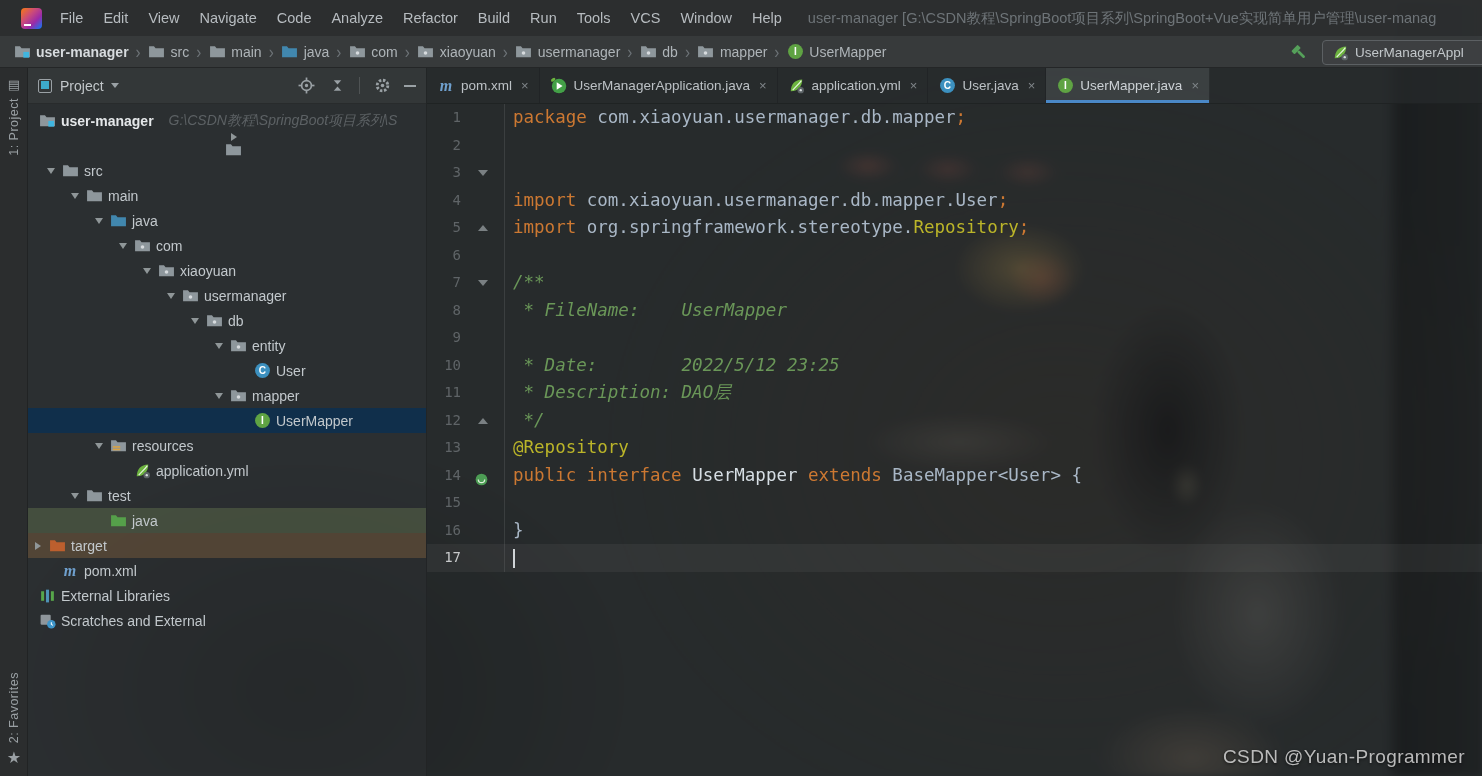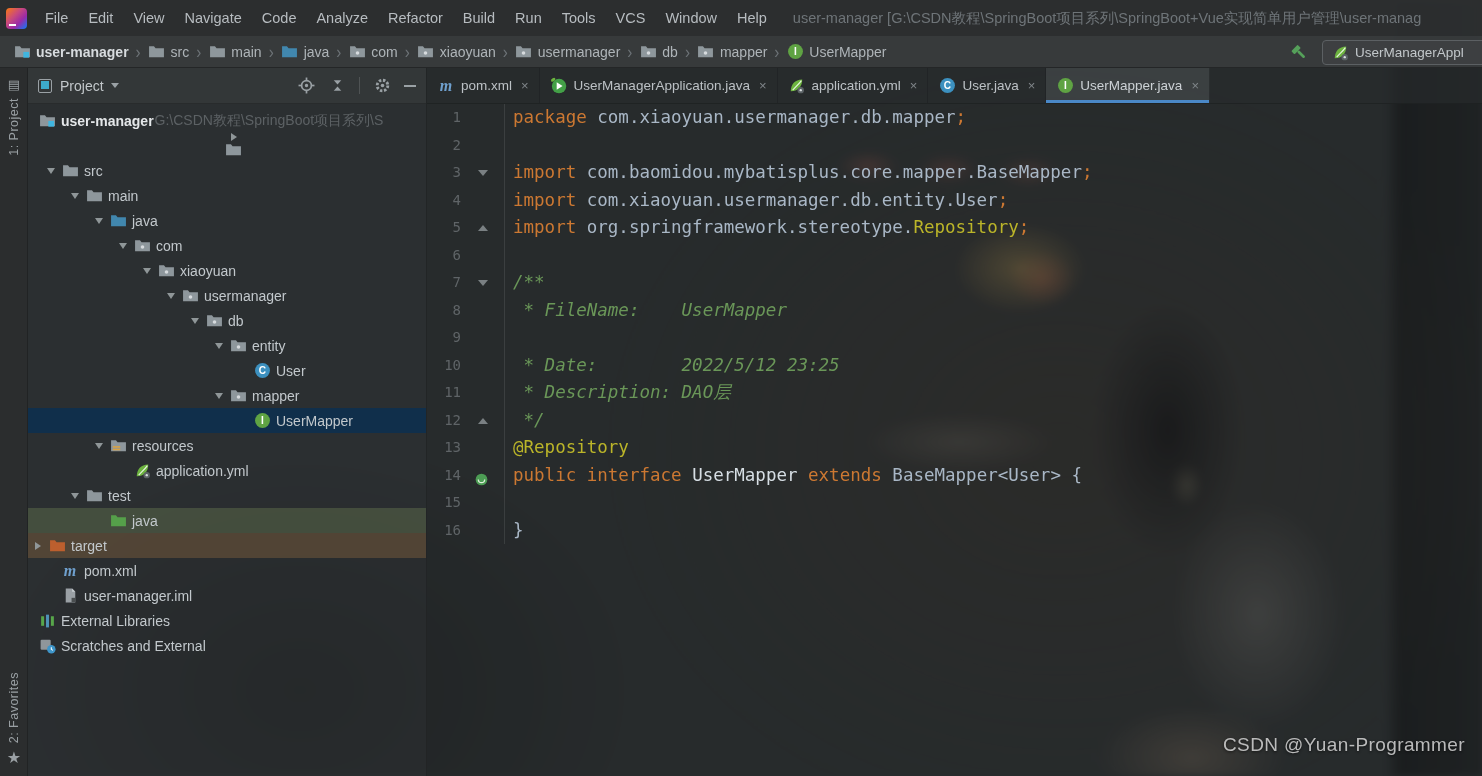--- a/index.html
+++ b/index.html
@@ -26,7 +26,7 @@
 
   
   .menubar{position:absolute;left:0;top:0;right:0;height:36px;background:rgba(44,46,48,.97);
-           display:flex;align-items:center;padding-left:4px;z-index:30;}
+           display:flex;align-items:center;padding-left:19px;z-index:30;}
   .logo{width:21px;height:21px;border-radius:4px;margin:0 8px 0 2px;position:relative;flex:none;
         background:linear-gradient(135deg,#F97A12 0%,#CA4A7B 38%,#9B2AA8 66%,#087CFA 100%);}
   .logo::after{content:"";position:absolute;left:3px;bottom:3px;width:7px;height:2px;background:#fff;}

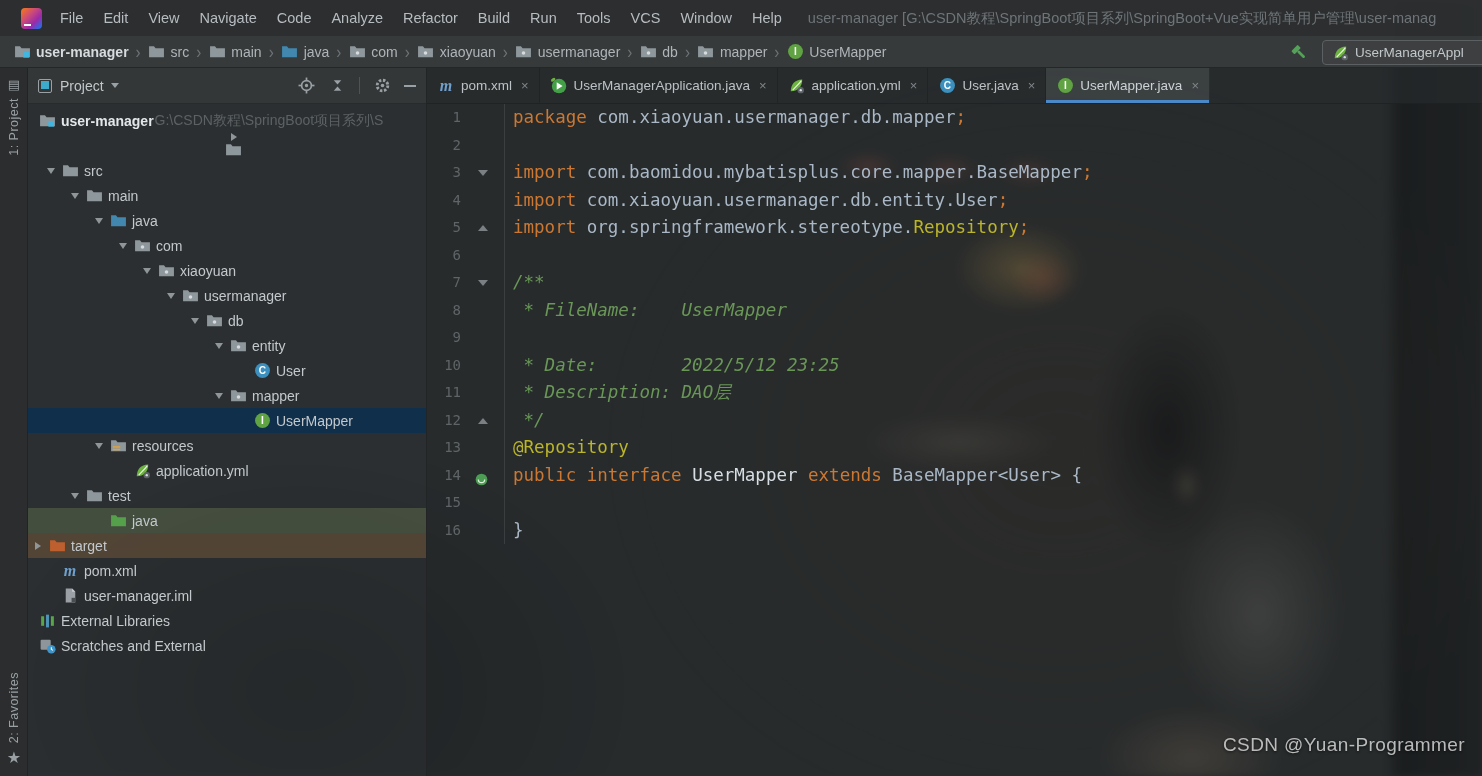--- a/index.html
+++ b/index.html
@@ -80,7 +80,7 @@
   .chev-right{width:0;height:0;border-top:4.5px solid transparent;border-bottom:4.5px solid transparent;border-left:6px solid #8f9698;}
   .icon{display:inline-flex;width:18px;height:17px;align-items:center;justify-content:center;flex:none;}
   .tree-label{margin-left:5px;}
-  .tree-suffix{margin-left:1px;color:#5c6164;}
+  .tree-suffix{margin-left:15px;color:#5c6164;font-style:italic;}
   .mvn{font-family:"Liberation Serif",serif;font-style:italic;font-weight:bold;font-size:16px;color:#6FA0CE;line-height:1;}
 
   

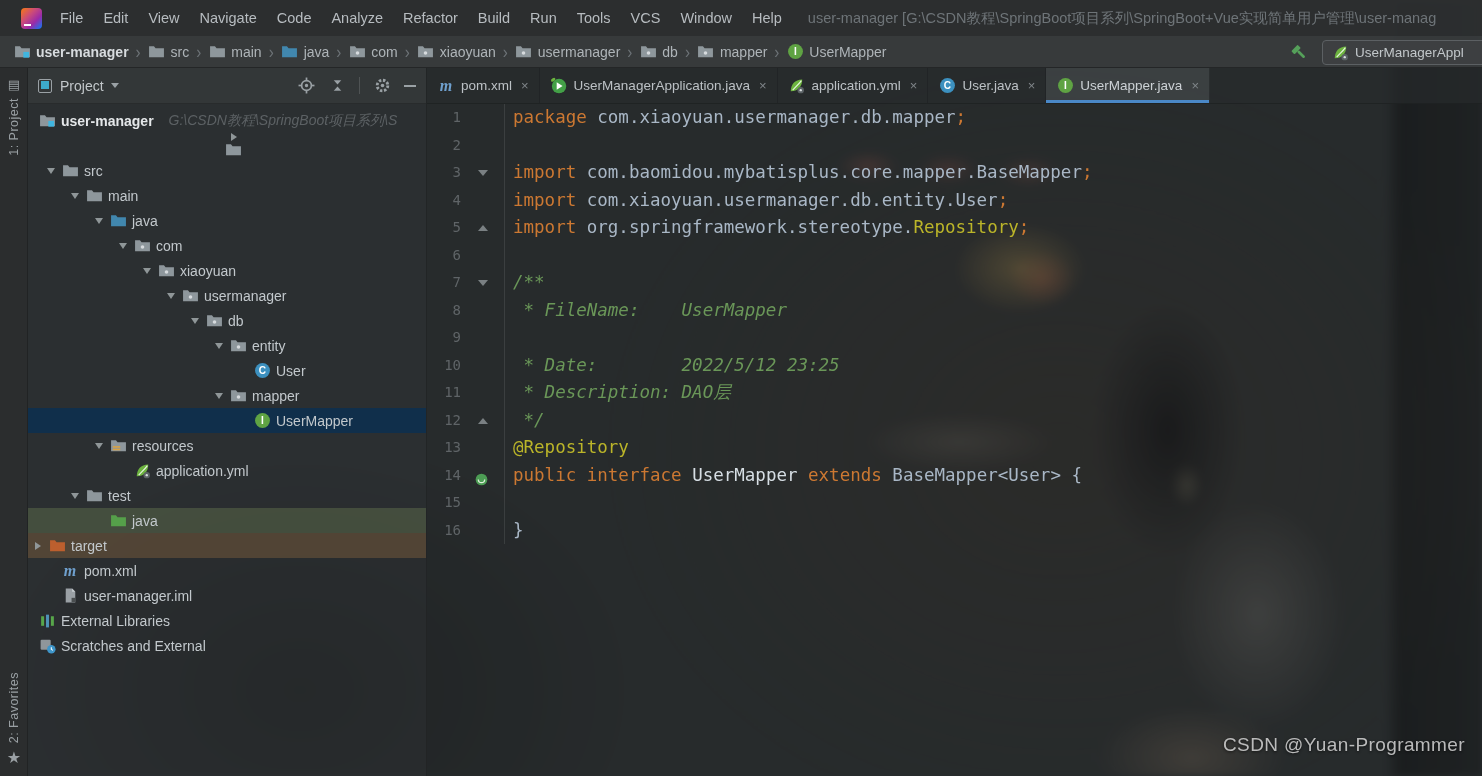--- a/index.html
+++ b/index.html
@@ -600,7 +600,7 @@
     <div class="code" id="code">
         <div class="line-row"><div class="gutter"><span class="lnum">1</span><span class="foldcol"></span></div><span class="ctext"><span class="k">package</span><span class="d"> com.xiaoyuan.usermanager.db.mapper</span><span class="s">;</span></span></div>
         <div class="line-row"><div class="gutter"><span class="lnum">2</span><span class="foldcol"></span></div><span class="ctext"></span></div>
-        <div class="line-row"><div class="gutter"><span class="lnum">3</span><span class="foldcol"><span class="fold-open"></span></span></div><span class="ctext"><span class="k">import</span><span class="d"> com.baomidou.mybatisplus.core.mapper.BaseMapper</span><span class="s">;</span></span></div>
+        <div class="line-row"><div class="gutter"><span class="lnum">3</span><span class="foldcol"><span class="fold-open"></span></span></div></div>
         <div class="line-row"><div class="gutter"><span class="lnum">4</span><span class="foldcol"></span></div><span class="ctext"><span class="k">import</span><span class="d"> com.xiaoyuan.usermanager.db.entity.User</span><span class="s">;</span></span></div>
         <div class="line-row"><div class="gutter"><span class="lnum">5</span><span class="foldcol"><span class="fold-close"></span></span></div><span class="ctext"><span class="k">import</span><span class="d"> org.springframework.stereotype.</span><span class="a">Repository</span><span class="s">;</span></span></div>
         <div class="line-row"><div class="gutter"><span class="lnum">6</span><span class="foldcol"></span></div><span class="ctext"></span></div>

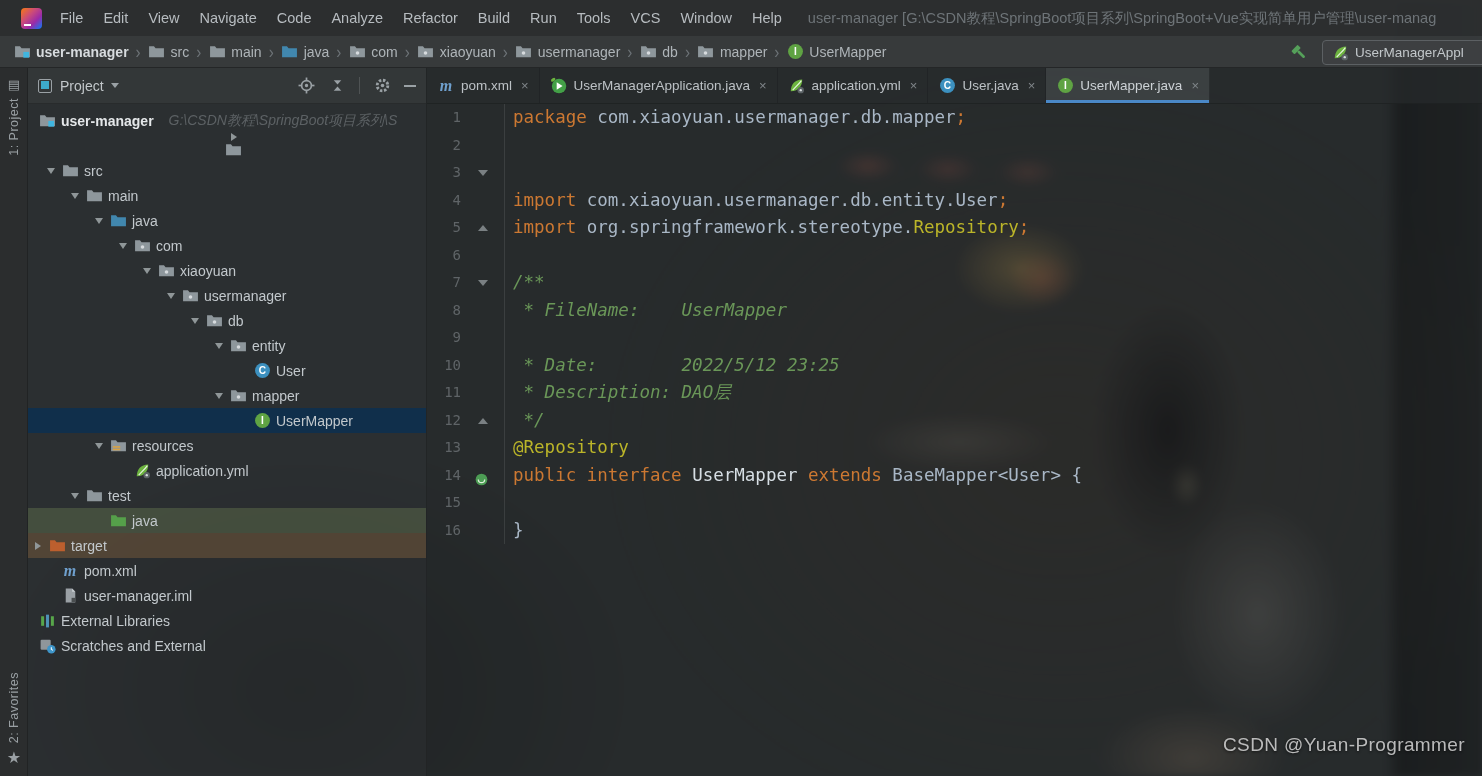--- a/index.html
+++ b/index.html
@@ -601,7 +601,7 @@
         <div class="line-row"><div class="gutter"><span class="lnum">1</span><span class="foldcol"></span></div><span class="ctext"><span class="k">package</span><span class="d"> com.xiaoyuan.usermanager.db.mapper</span><span class="s">;</span></span></div>
         <div class="line-row"><div class="gutter"><span class="lnum">2</span><span class="foldcol"></span></div><span class="ctext"></span></div>
         <div class="line-row"><div class="gutter"><span class="lnum">3</span><span class="foldcol"><span class="fold-open"></span></span></div></div>
-        <div class="line-row"><div class="gutter"><span class="lnum">4</span><span class="foldcol"></span></div><span class="ctext"><span class="k">import</span><span class="d"> com.xiaoyuan.usermanager.db.entity.User</span><span class="s">;</span></span></div>
+        <div class="line-row"><div class="gutter"><span class="lnum">4</span><span class="foldcol"></span></div><span class="ctext"><span class="k">import</span><span class="d"> com.xiaoyuan.usermanager.db.mapper.User</span><span class="s">;</span></span></div>
         <div class="line-row"><div class="gutter"><span class="lnum">5</span><span class="foldcol"><span class="fold-close"></span></span></div><span class="ctext"><span class="k">import</span><span class="d"> org.springframework.stereotype.</span><span class="a">Repository</span><span class="s">;</span></span></div>
         <div class="line-row"><div class="gutter"><span class="lnum">6</span><span class="foldcol"></span></div><span class="ctext"></span></div>
         <div class="line-row"><div class="gutter"><span class="lnum">7</span><span class="foldcol"><span class="fold-open"></span></span></div><span class="ctext"><span class="c">/**</span></span></div>

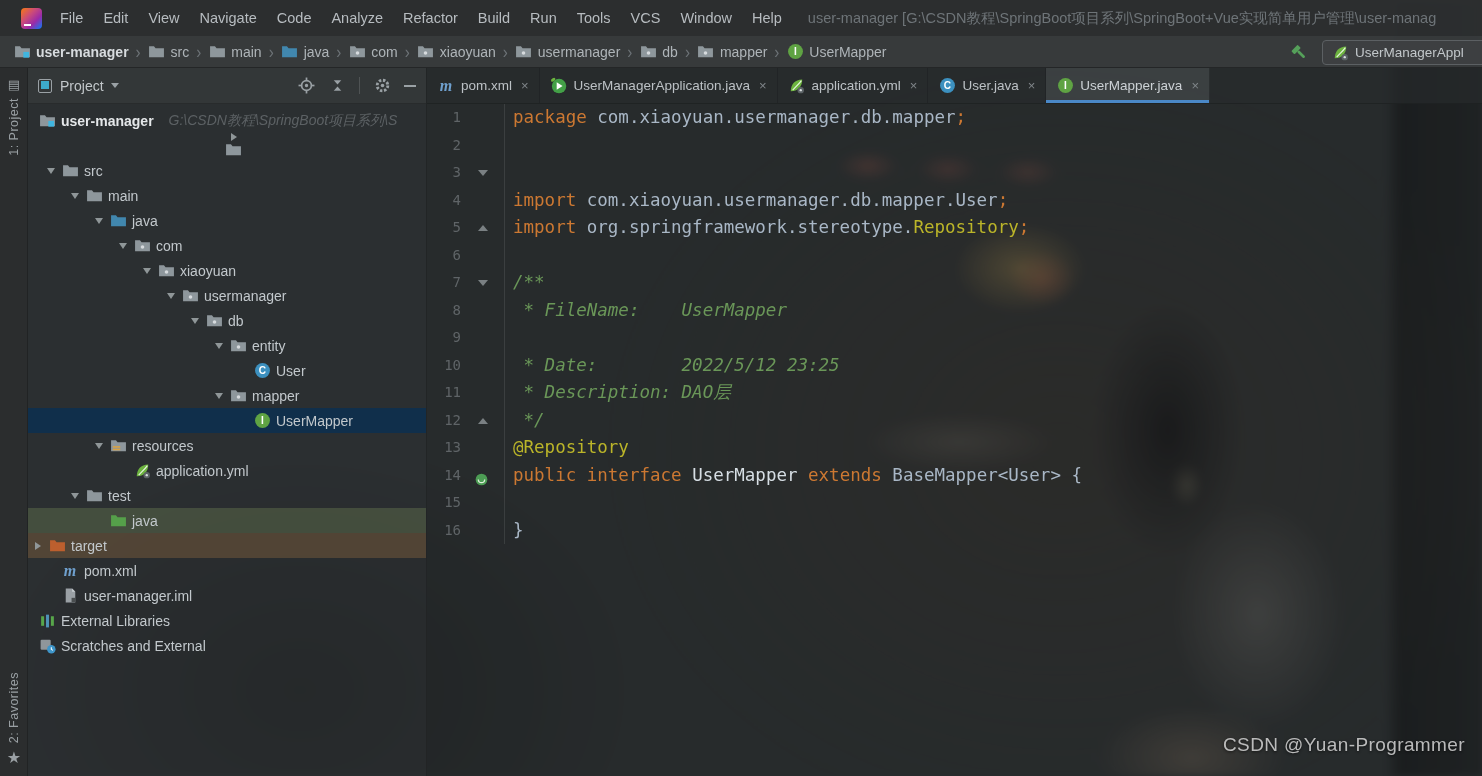--- a/index.html
+++ b/index.html
@@ -617,6 +617,7 @@
                 </svg></span></span></div><span class="ctext"><span class="k">public</span><span class="d"> </span><span class="k">interface</span><span class="d"> </span><span class="w">UserMapper</span><span class="d"> </span><span class="k">extends</span><span class="d"> BaseMapper&lt;User&gt; {</span></span></div>
         <div class="line-row"><div class="gutter"><span class="lnum">15</span><span class="foldcol"></span></div><span class="ctext"></span></div>
         <div class="line-row"><div class="gutter"><span class="lnum">16</span><span class="foldcol"></span></div><span class="ctext"><span class="d">}</span></span></div>
+        <div class="line-row current"><div class="gutter"><span class="lnum">17</span><span class="foldcol"></span></div><span class="ctext"><span class="caret"></span></span></div>
       </div>
   </div>
 

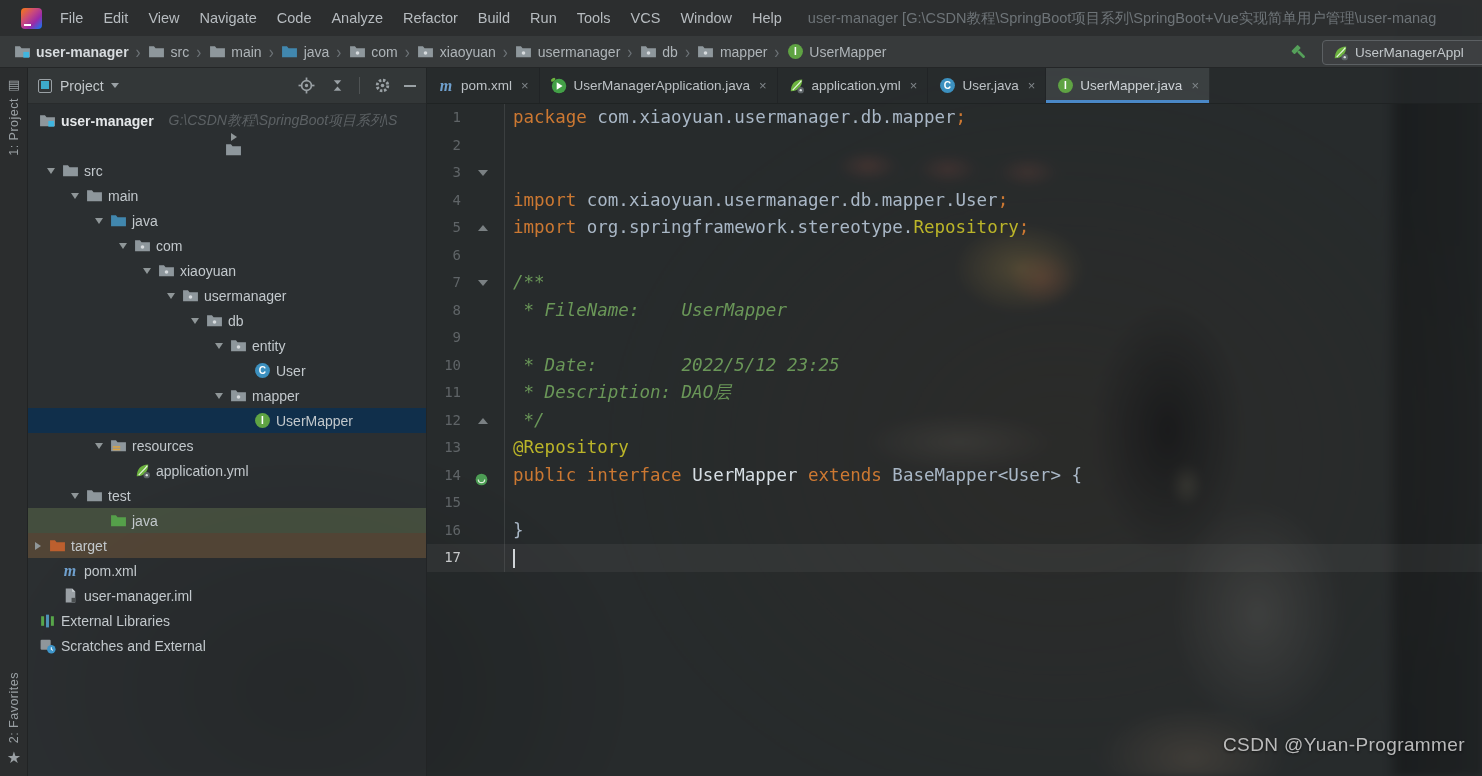--- a/index.html
+++ b/index.html
@@ -509,17 +509,6 @@
             <span class="mvn">m</span>
           </span>
           <span class="tree-label">pom.xml</span>
-        </div>
-        <div class="tree-row" style="padding-left: 13px;">
-          <span class="slot"></span>
-          <span class="icon">
-            <svg width="17" height="17" viewBox="0 0 16 16">
-              <path d="M3.5 1.5 h6 l3 3 v10 h-9 z" fill="#9AA0A5"></path>
-              <path d="M9.5 1.5 v3 h3 z" fill="#c9ced2"></path>
-              <rect x="9" y="10.2" width="4" height="4" fill="#4a4e50"></rect>
-            </svg>
-          </span>
-          <span class="tree-label">user-manager.iml</span>
         </div>
         <div class="tree-row" style="padding-left: 10px;">
           <span class="icon">

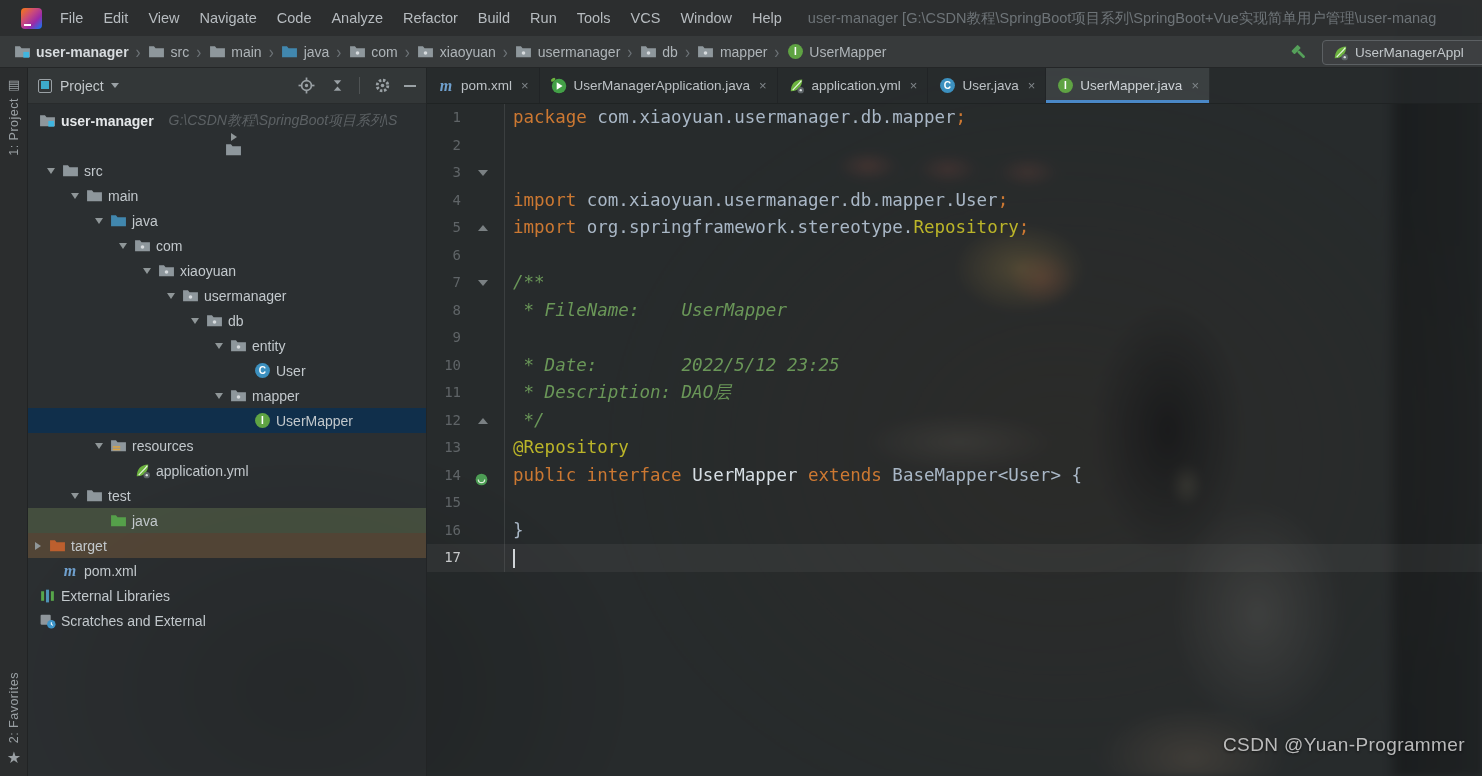--- a/index.html
+++ b/index.html
@@ -106,7 +106,7 @@
   .c{color:#6A9758;font-style:italic;} .w{color:#d6dee4;}
   .caret{display:inline-block;width:2px;height:19px;background:#d0d4d7;vertical-align:middle;}
 
-  .watermark{position:absolute;right:17px;bottom:20px;font-size:19px;color:#cfcfcf;opacity:.88;
+  .watermark{position:absolute;right:17px;bottom:8px;font-size:19px;color:#cfcfcf;opacity:.88;
              letter-spacing:.4px;text-shadow:0 1px 3px rgba(0,0,0,.7);z-index:40;}
 </style>
 </head>

